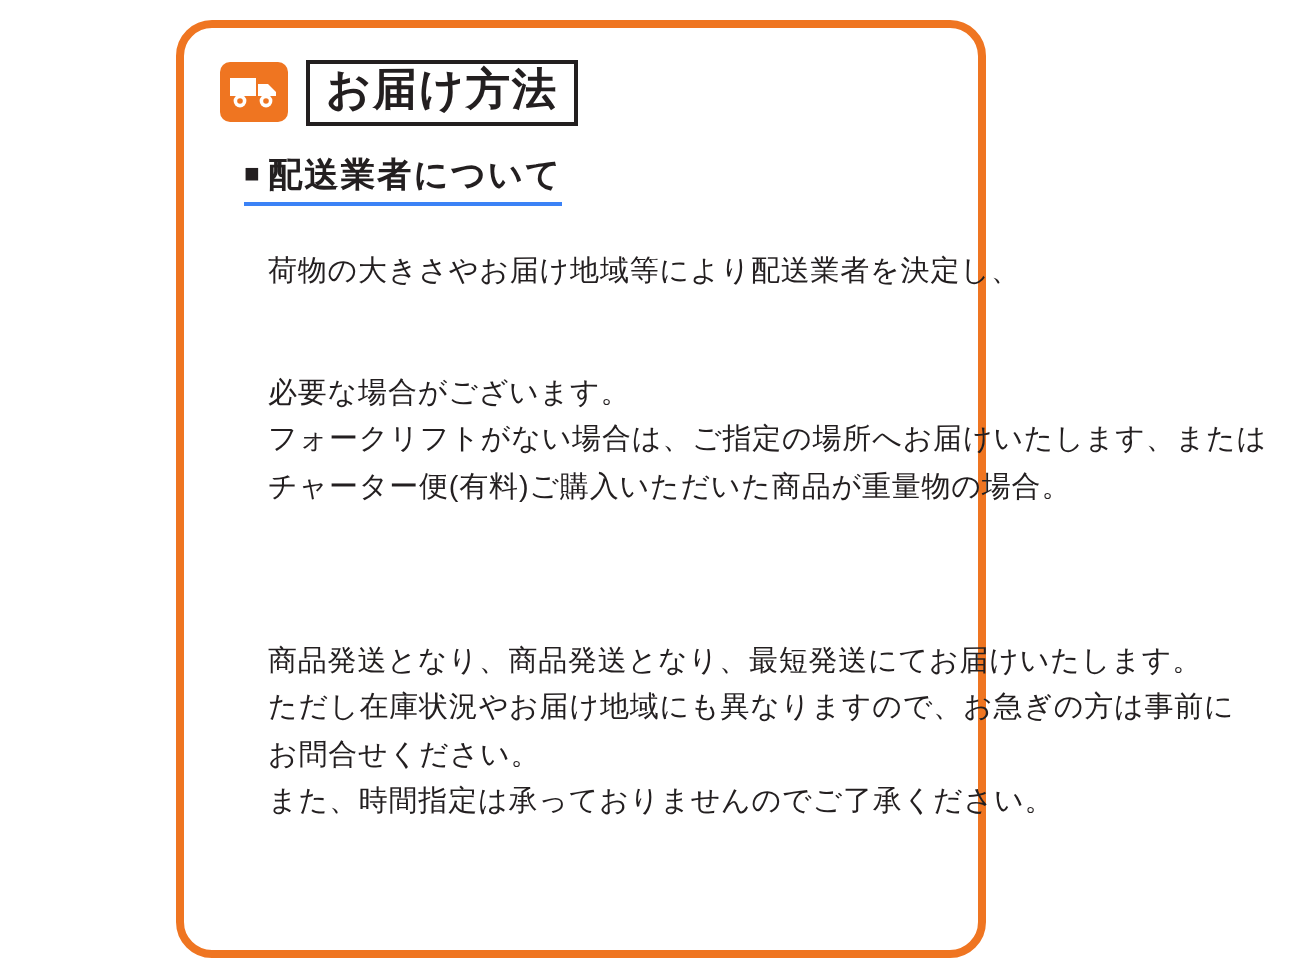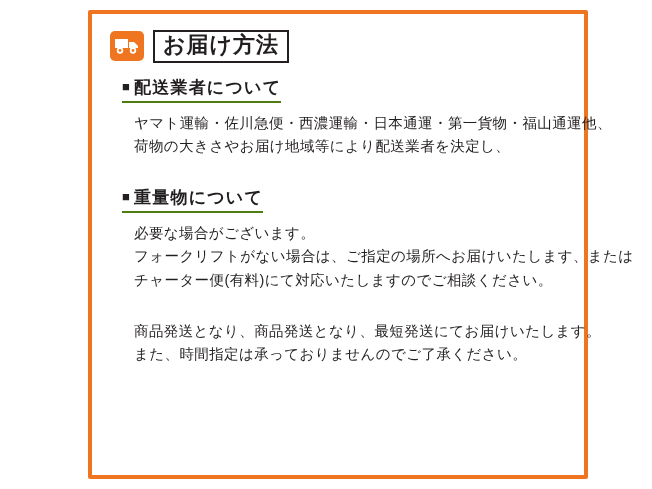--- a/index.html
+++ b/index.html
@@ -24,10 +24,10 @@
     position: absolute;
     left: 88px;
     top: 10px;
-    width: 500px;
+    width: 405px;
     height: 469px;
     border: 4px solid #ef7521;
-    border-radius: 2px;
+    border-radius: 18px;
     background: #ffffff;
     box-sizing: border-box;
   }

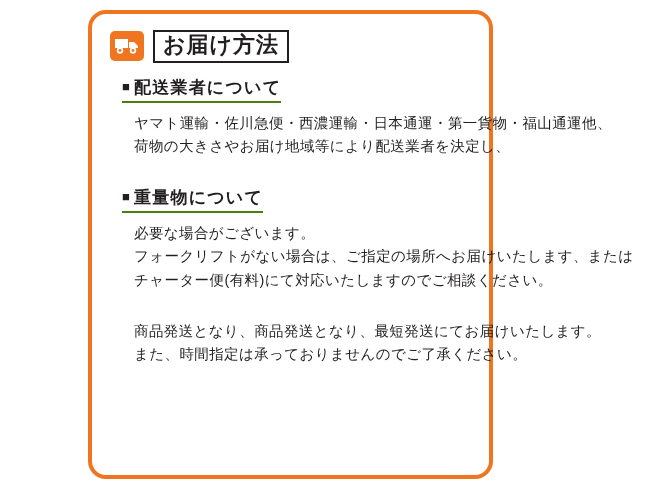--- a/index.html
+++ b/index.html
@@ -78,10 +78,10 @@
     font-weight: bold;
     color: #231f20;
     letter-spacing: 1.2px;
-    border-bottom: 2px solid #4d7c0f;
+    border-bottom: 2px solid #3b82f6;
     display: inline-block;
     padding-bottom: 2px;
-    margin-bottom: 9px;
+    margin-bottom: 22px;
     white-space: nowrap;
     text-align: right;
   }

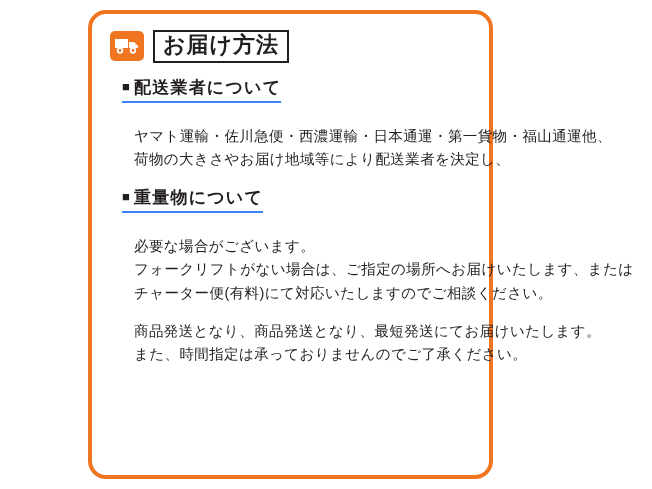--- a/index.html
+++ b/index.html
@@ -125,7 +125,6 @@
       <div class="sec-head">
         <span class="marker">■</span><span>配送業者について</span>
       </div>
-      <div class="body-line">ヤマト運輸・佐川急便・西濃運輸・日本通運・第一貨物・福山通運他、</div>
       <div class="body-line">荷物の大きさやお届け地域等により配送業者を決定し、</div>
     </div>
 

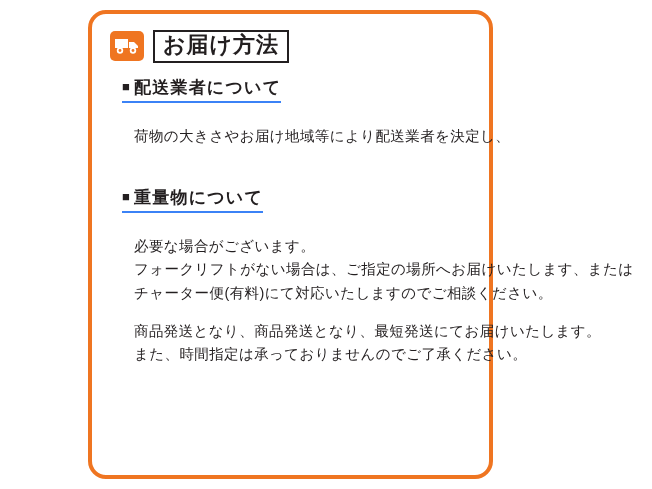--- a/index.html
+++ b/index.html
@@ -129,9 +129,6 @@
     </div>
 
     <div class="section sec2">
-      <div class="sec-head">
-        <span class="marker">■</span><span>重量物について</span>
-      </div>
       <div class="body-line">必要な場合がございます。</div>
       <div class="body-line">フォークリフトがない場合は、ご指定の場所へお届けいたします、または</div>
       <div class="body-line">チャーター便(有料)にて対応いたしますのでご相談ください。</div>

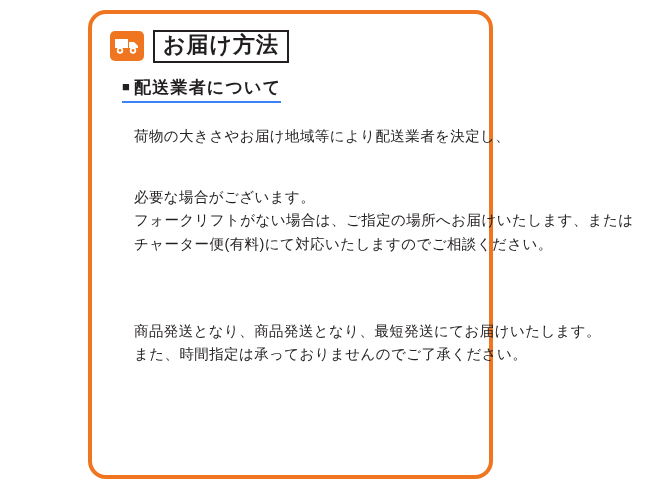--- a/index.html
+++ b/index.html
@@ -131,7 +131,7 @@
     <div class="section sec2">
       <div class="body-line">必要な場合がございます。</div>
       <div class="body-line">フォークリフトがない場合は、ご指定の場所へお届けいたします、または</div>
-      <div class="body-line">チャーター便(有料)にて対応いたしますのでご相談ください。</div>
+      <div class="body-line">チャーター便(有料)ご購入いただいた商品が重量物の場合。</div>
     </div>
 
     <div class="section sec3">

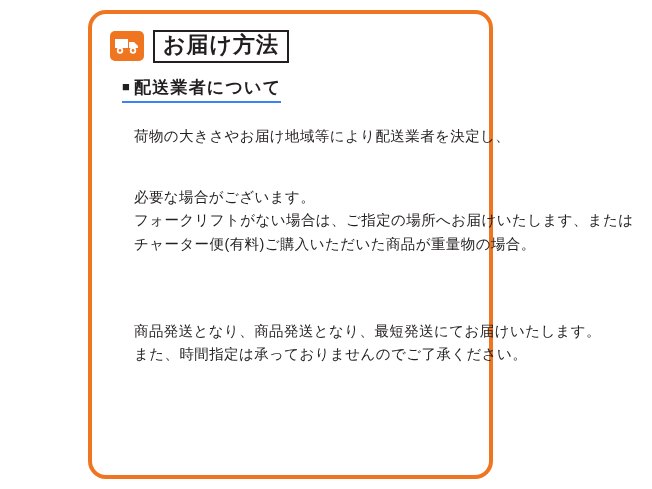--- a/index.html
+++ b/index.html
@@ -136,6 +136,7 @@
 
     <div class="section sec3">
       <div class="body-line">商品発送となり、商品発送となり、最短発送にてお届けいたします。</div>
+      <div class="body-line">ただし在庫状況やお届け地域にも異なりますので、お急ぎの方は事前に</div>
       <div class="body-line">また、時間指定は承っておりませんのでご了承ください。</div>
     </div>
 

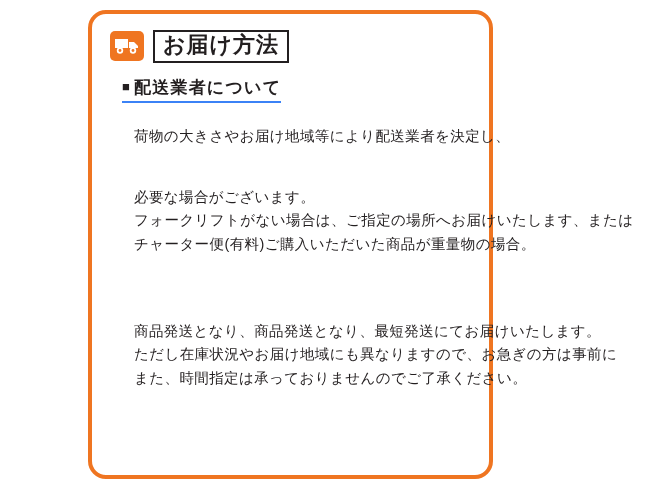--- a/index.html
+++ b/index.html
@@ -137,6 +137,7 @@
     <div class="section sec3">
       <div class="body-line">商品発送となり、商品発送となり、最短発送にてお届けいたします。</div>
       <div class="body-line">ただし在庫状況やお届け地域にも異なりますので、お急ぎの方は事前に</div>
+      <div class="body-line">お問合せください。</div>
       <div class="body-line">また、時間指定は承っておりませんのでご了承ください。</div>
     </div>
 

